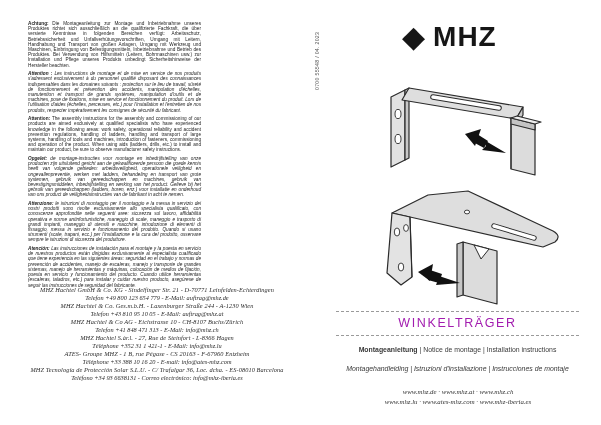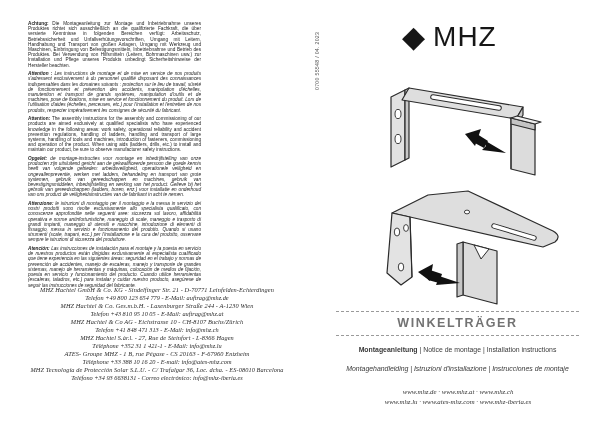--- a/index.html
+++ b/index.html
@@ -41,7 +41,7 @@
   }
   .logo .diamond{font-size:30px;line-height:26px;}
   .logo .brand{
-    font-size:28px;font-weight:400;letter-spacing:1px;line-height:26px;
+    font-size:28px;font-weight:700;letter-spacing:1px;line-height:26px;
   }
 
   

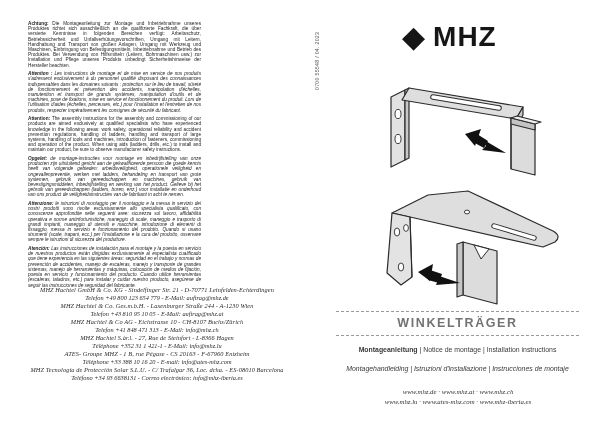--- a/index.html
+++ b/index.html
@@ -55,8 +55,8 @@
   }
   .rule{border:0;border-top:1px dashed #9a9a9a;margin:0;}
   .product-title{
-    font-size:12.5px;letter-spacing:1.6px;color:#737373;
-    margin:4px 0 5px 0;font-weight:700;
+    font-size:12.5px;letter-spacing:1.6px;color:#a21caf;
+    margin:4px 0 5px 0;font-weight:400;
   }
   .subtitle{font-size:6.9px;color:#3a3a3a;margin-top:9px;line-height:9.6px;}
   .subtitle .lead{font-weight:bold;}

